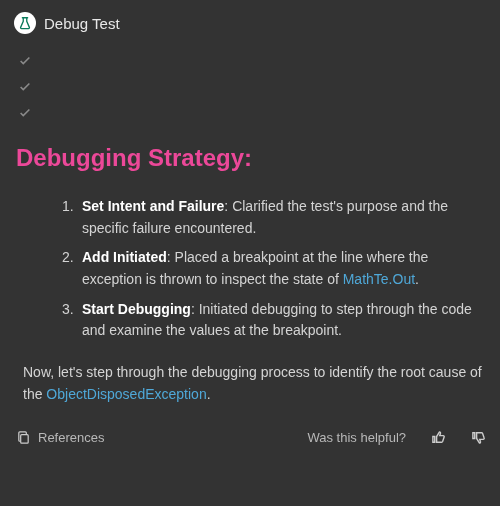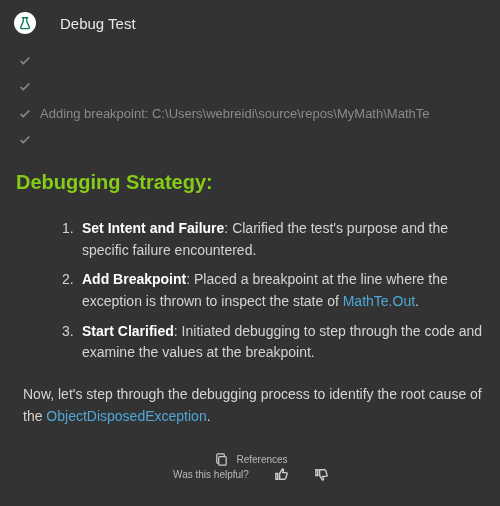--- a/index.html
+++ b/index.html
@@ -16,7 +16,7 @@
     .header {
       display: flex;
       align-items: center;
-      gap: 24px;
+      gap: 8px;
       margin-bottom: 14px;
     }
     .header-icon {

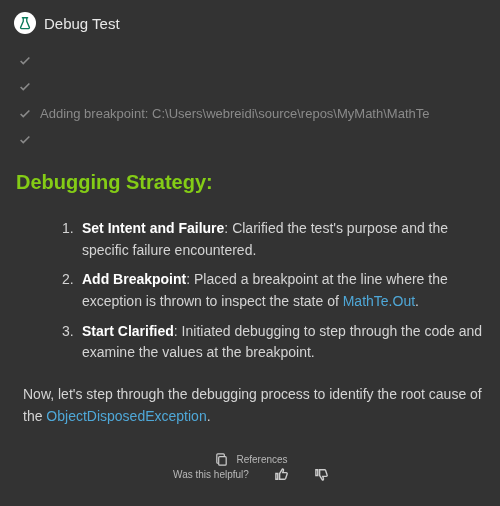--- a/index.html
+++ b/index.html
@@ -155,12 +155,6 @@
     <svg viewBox="0 0 16 16" fill="none" stroke-width="1.8">
         <path d="M3 8l3 3 7-7"></path>
       </svg>
-    <span>Adding breakpoint: C:\Users\webreidi\source\repos\MyMath\MathTe</span>
-  </div>
-  <div class="status-item">
-    <svg viewBox="0 0 16 16" fill="none" stroke-width="1.8">
-        <path d="M3 8l3 3 7-7"></path>
-      </svg>
   </div>
 </div>
 

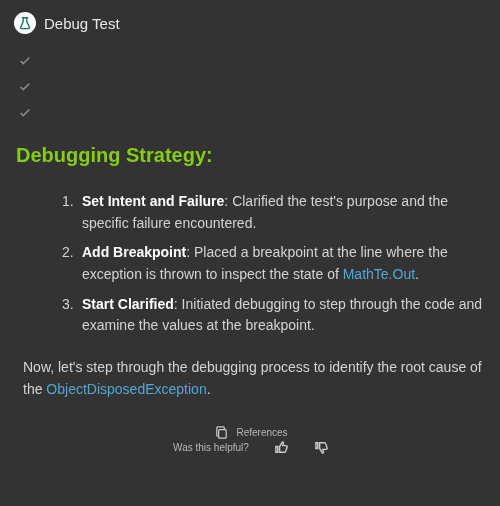--- a/index.html
+++ b/index.html
@@ -56,8 +56,8 @@
       stroke: #8a8a8a;
     }
     .section-heading {
-      color: #84cc16;
-      font-size: 20px;
+      color: #ec4899;
+      font-size: 24px;
       font-weight: 700;
       margin-bottom: 24px;
       margin-left: 2px;

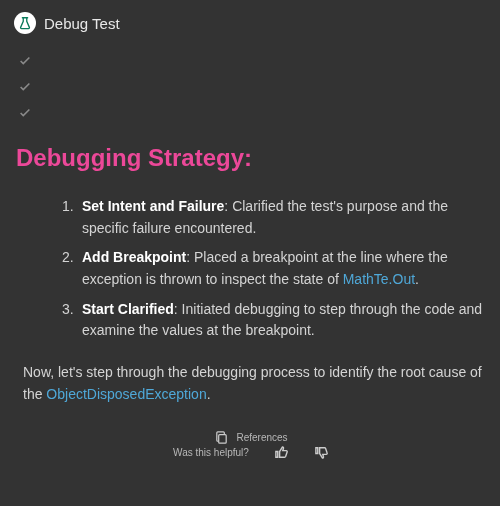--- a/index.html
+++ b/index.html
@@ -165,7 +165,7 @@
     <span class="step-title">Set Intent and Failure</span><span>: Clarified the test's purpose and the specific failure encountered.</span>
   </li>
   <li>
-    <span class="step-title">Add Breakpoint</span><span>: Placed a breakpoint at the line where the exception is thrown to inspect the state of </span><span class="link">MathTe.Out</span><span>.</span>
+    <span class="step-title">Add Initiated</span><span>: Placed a breakpoint at the line where the exception is thrown to inspect the state of </span><span class="link">MathTe.Out</span><span>.</span>
   </li>
   <li>
     <span class="step-title">Start Clarified</span><span>: Initiated debugging to step through the code and examine the values at the breakpoint.</span>

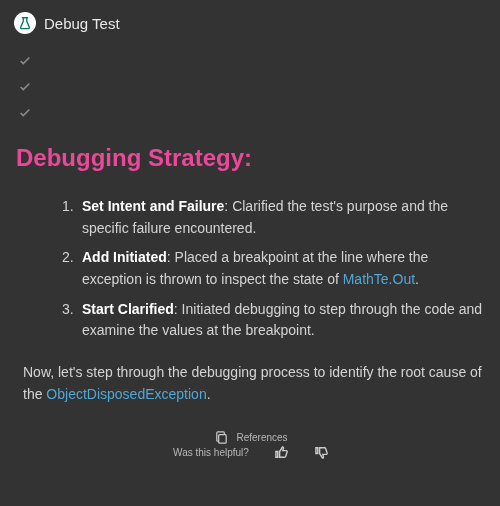--- a/index.html
+++ b/index.html
@@ -168,7 +168,7 @@
     <span class="step-title">Add Initiated</span><span>: Placed a breakpoint at the line where the exception is thrown to inspect the state of </span><span class="link">MathTe.Out</span><span>.</span>
   </li>
   <li>
-    <span class="step-title">Start Clarified</span><span>: Initiated debugging to step through the code and examine the values at the breakpoint.</span>
+    <span class="step-title">Start Debugging</span><span>: Initiated debugging to step through the code and examine the values at the breakpoint.</span>
   </li>
 </ol>
 

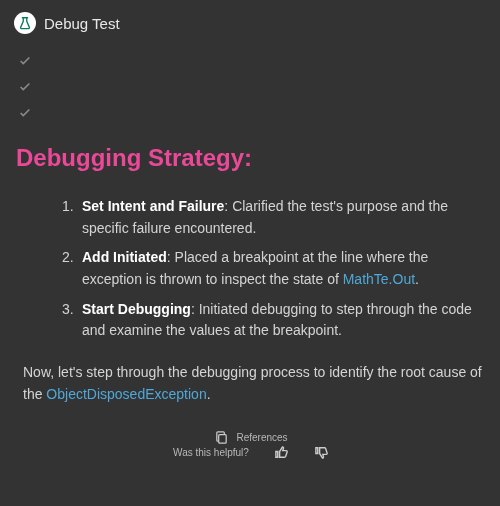--- a/index.html
+++ b/index.html
@@ -99,10 +99,9 @@
       display: flex;
       justify-content: space-between;
       align-items: center;
-      font-size: 10px;
+      font-size: 13px;
       color: #b8b8b8;
       margin-left: 2px;
-      flex-direction: column;
     }
     .refs {
       display: flex;

